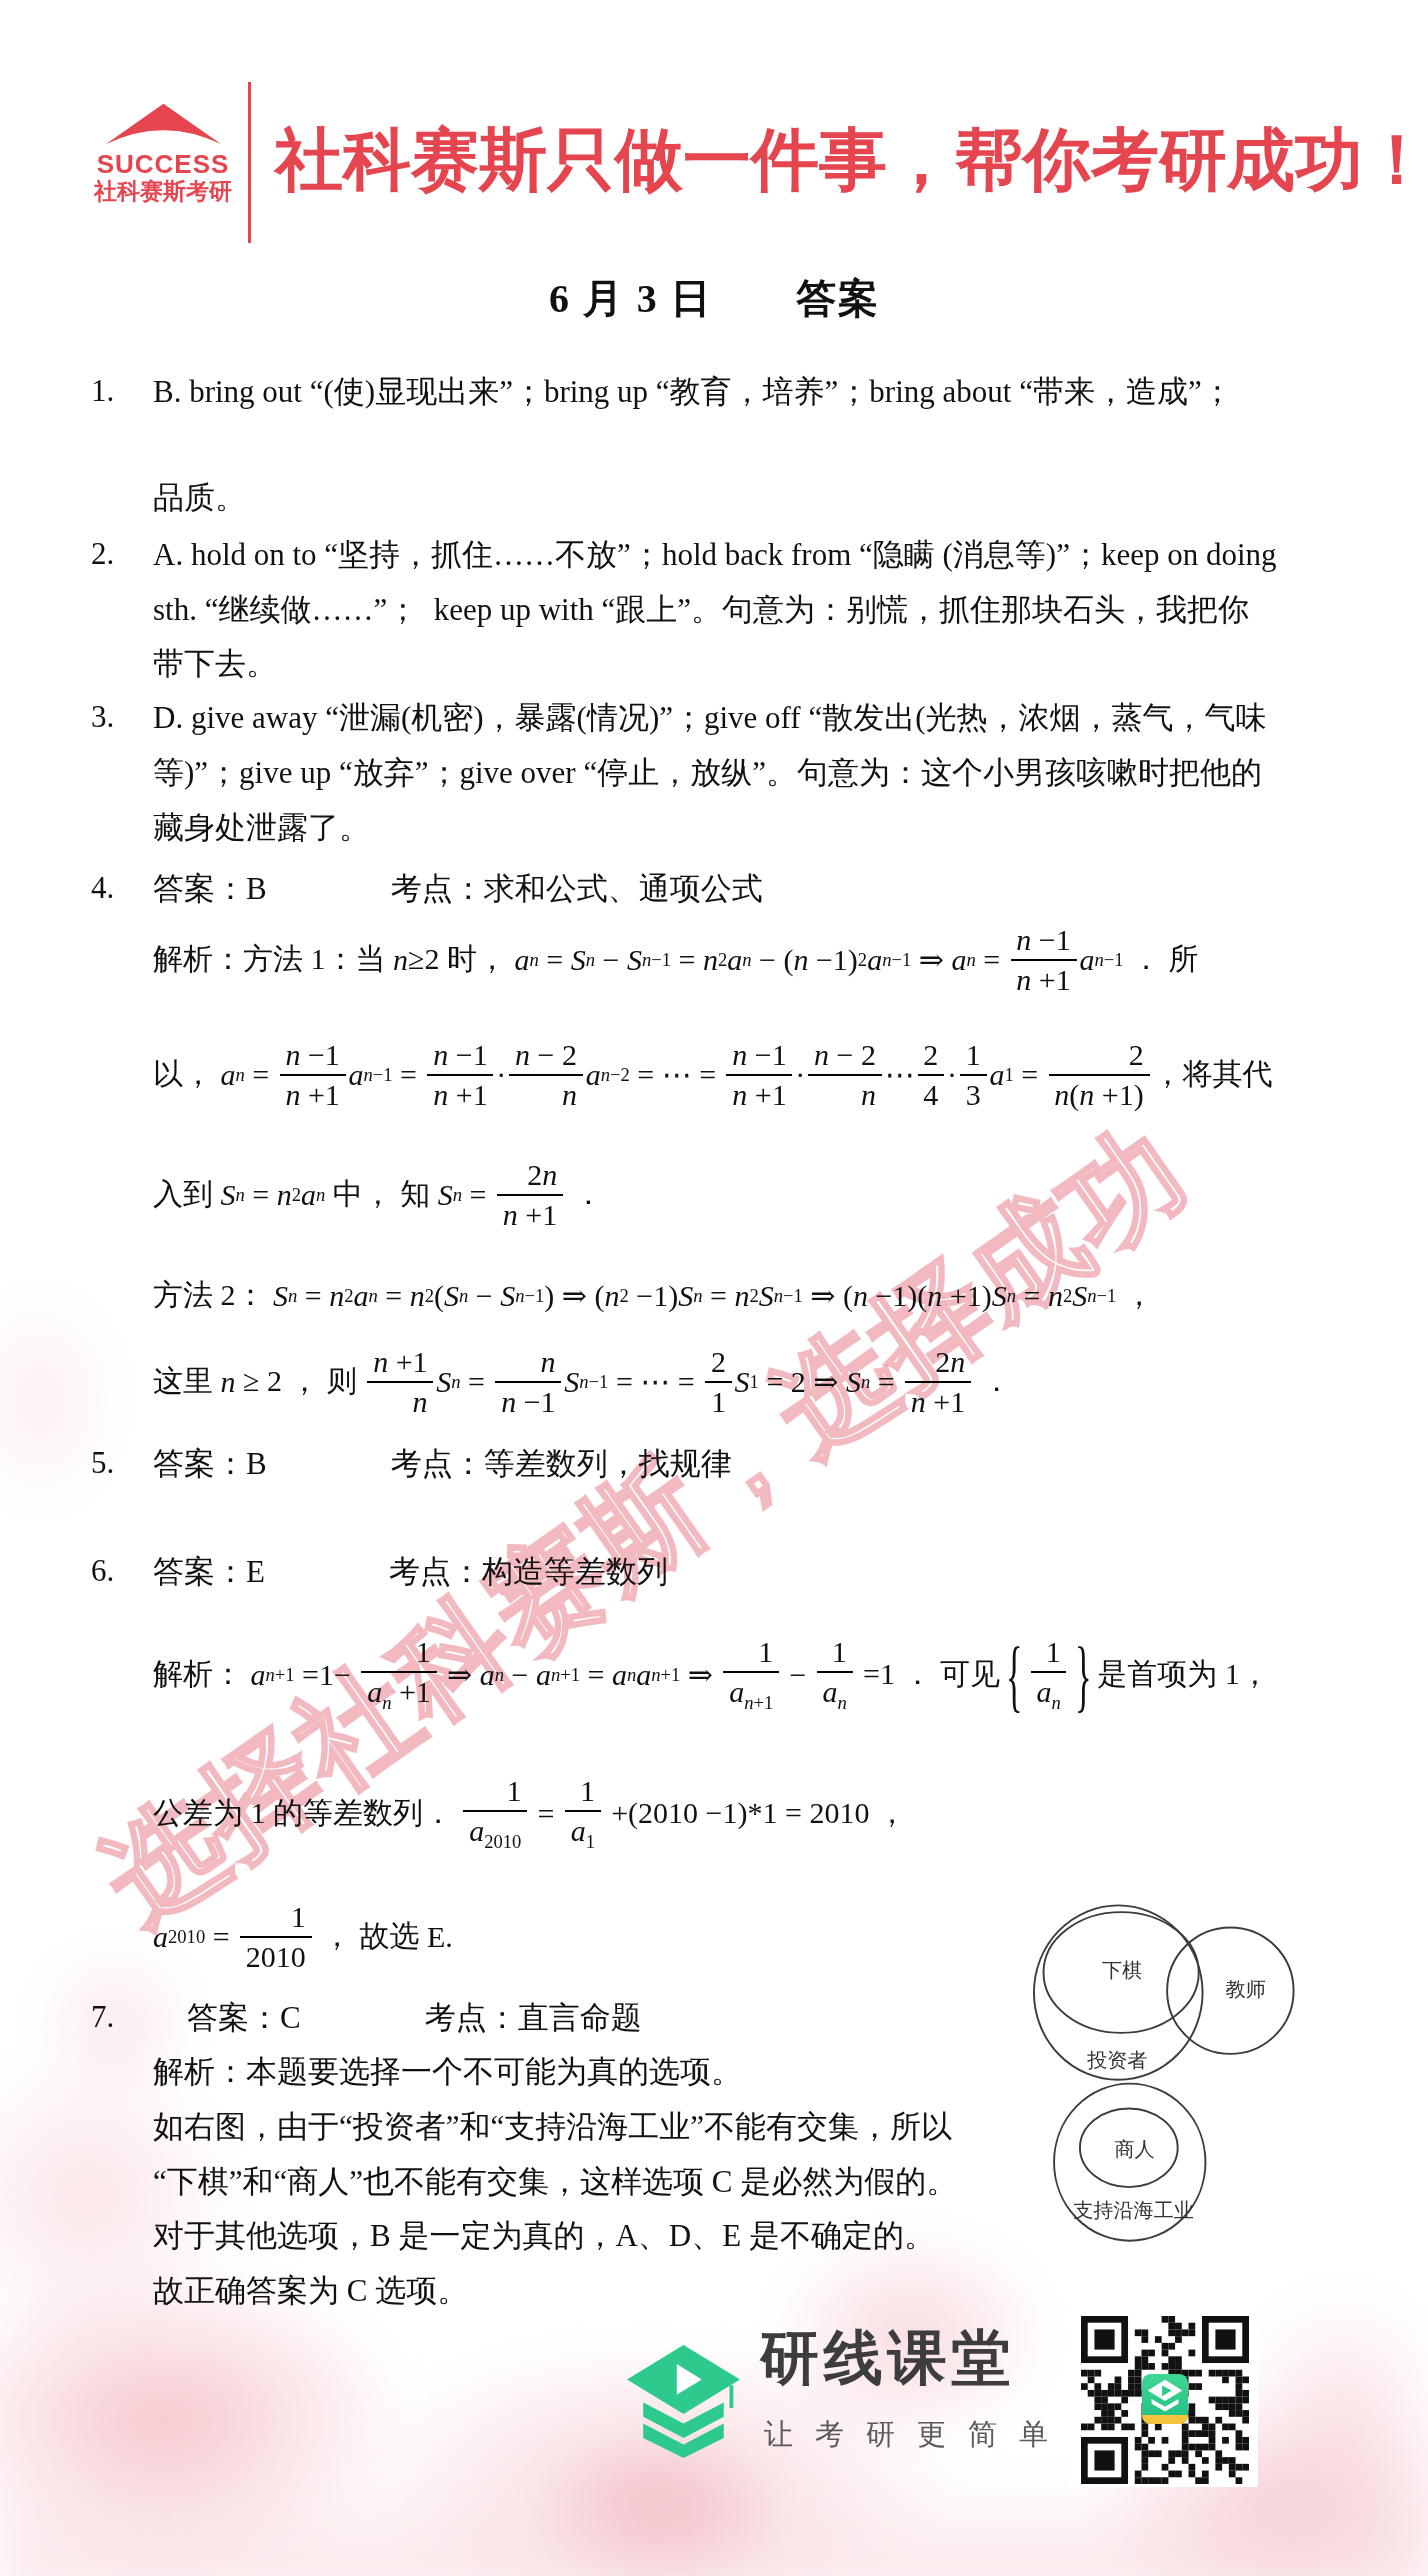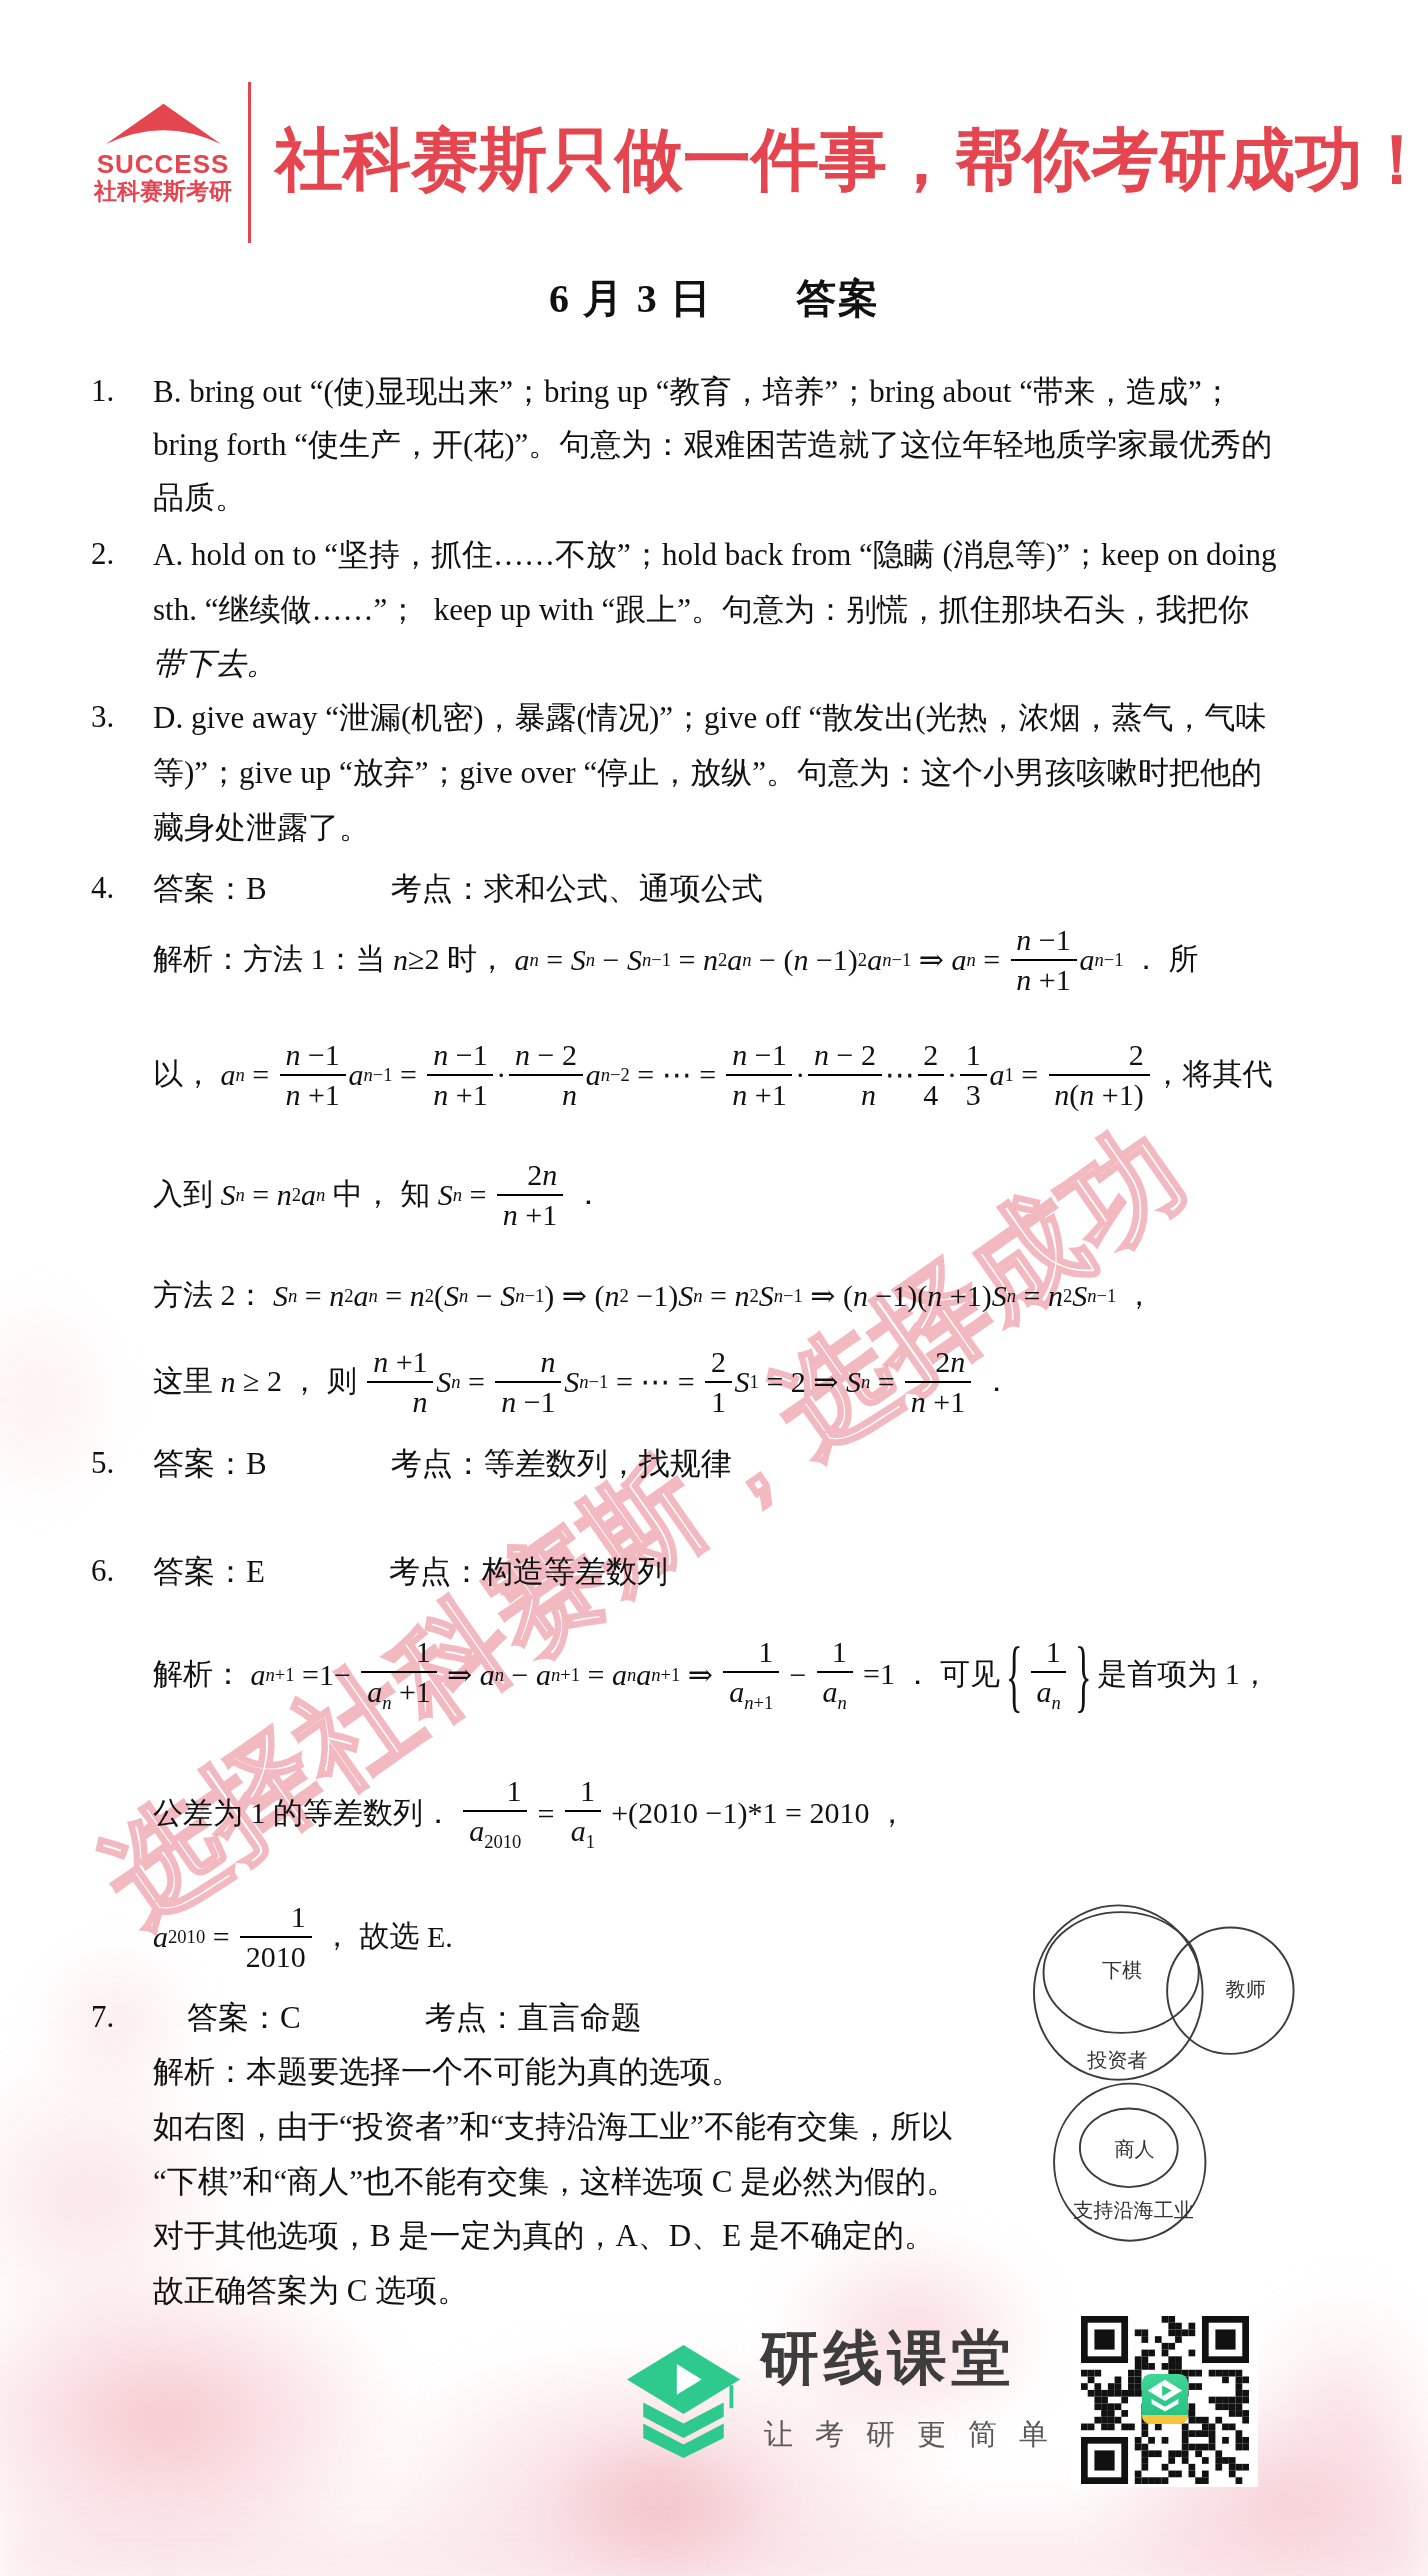--- a/index.html
+++ b/index.html
@@ -110,7 +110,6 @@
   <div id="items">
       <div class="inum" style="top: 372px;">1.</div>
       <div class="line" style="top: 372px;">B. bring out “(使)显现出来”；bring up “教育，培养”；bring about “带来，造成”；</div>
-      <div class="line" style="top: 425px;">bring forth “使生产，开(花)”。句意为：艰难困苦造就了这位年轻地质学家最优秀的</div>
       <div class="line" style="top: 478px;">品质。</div>
       <div class="inum" style="top: 535px;">2.</div>
       <div class="line" style="top: 590px;">sth. “继续做……”；  keep up with “跟上”。句意为：别慌，抓住那块石头，我把你</div>

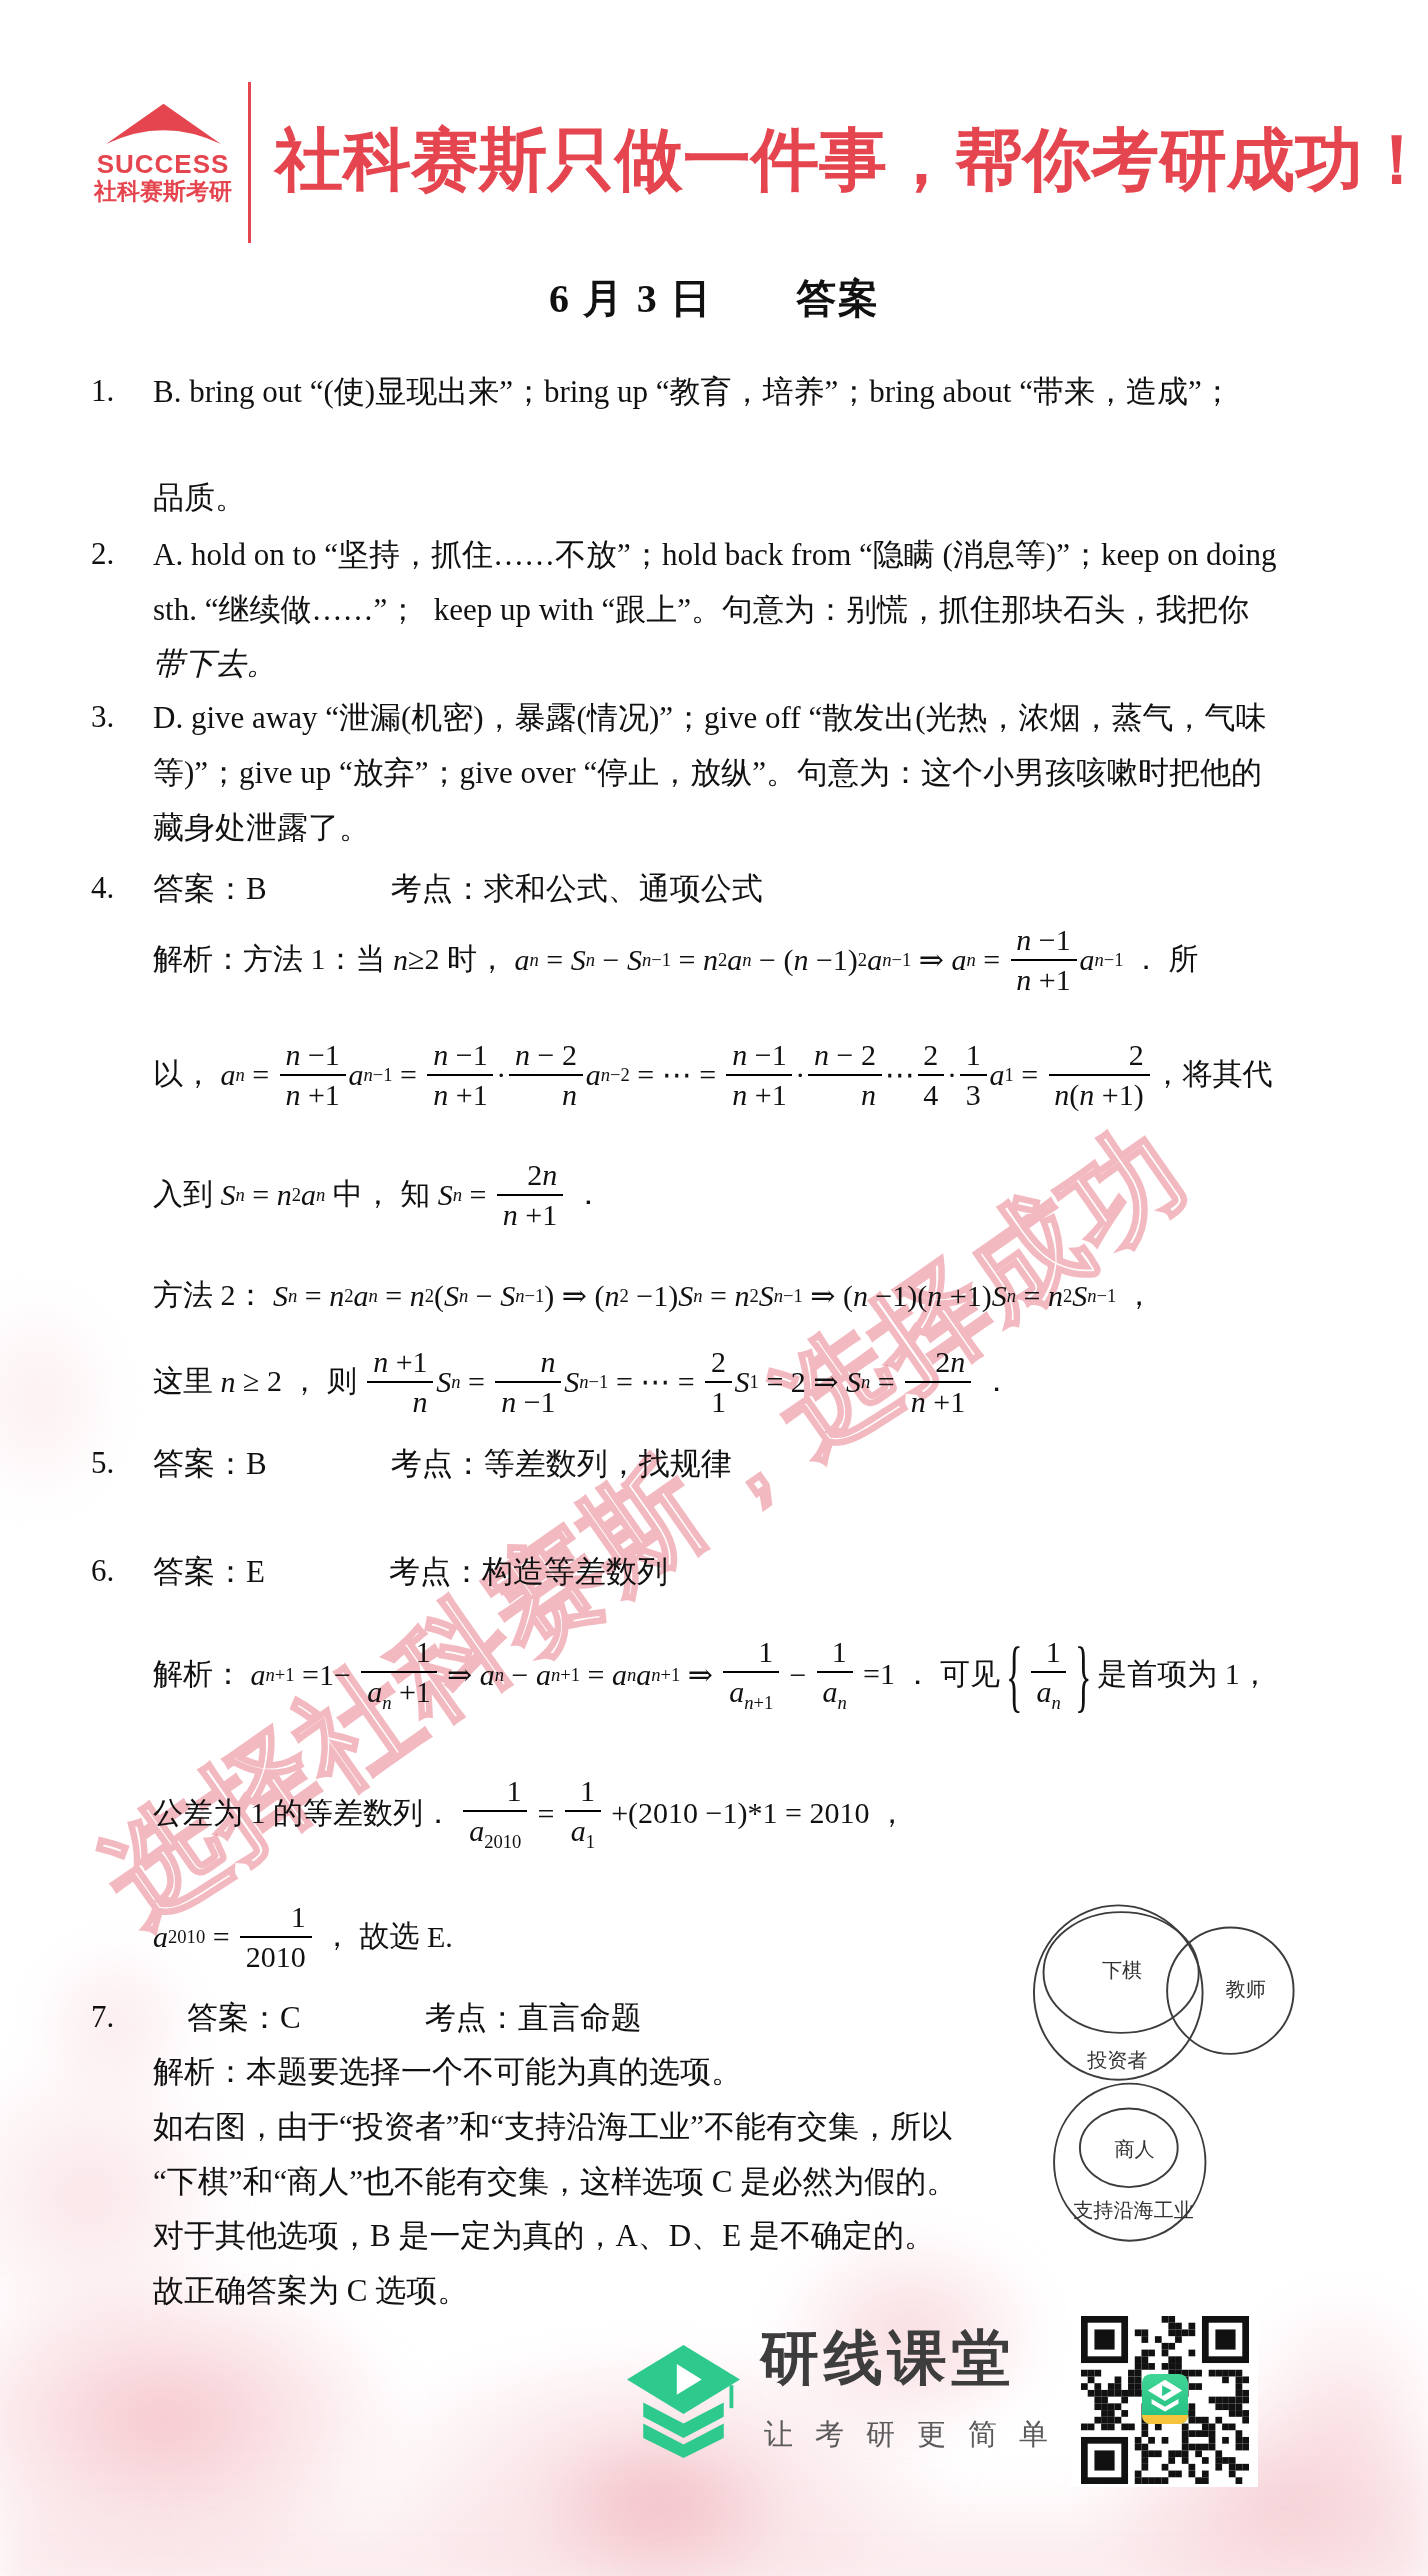--- a/index.html
+++ b/index.html
@@ -114,7 +114,7 @@
       <div class="inum" style="top: 535px;">2.</div>
       <div class="line" style="top: 590px;">sth. “继续做……”；  keep up with “跟上”。句意为：别慌，抓住那块石头，我把你</div>
       <div class="line" style="top: 535px;">A. hold on to “坚持，抓住……不放”；hold back from “隐瞒 (消息等)”；keep on doing</div>
-      <div class="line" style="top: 644px; font-style: italic;">带下去。</div>
+      <div class="line" style="top: 644px;">带下去。</div>
       <div class="inum" style="top: 698px;">3.</div>
       <div class="line" style="top: 698px;">D. give away “泄漏(机密)，暴露(情况)”；give off “散发出(光热，浓烟，蒸气，气味</div>
       <div class="line" style="top: 753px;">等)”；give up “放弃”；give over “停止，放纵”。句意为：这个小男孩咳嗽时把他的</div>

